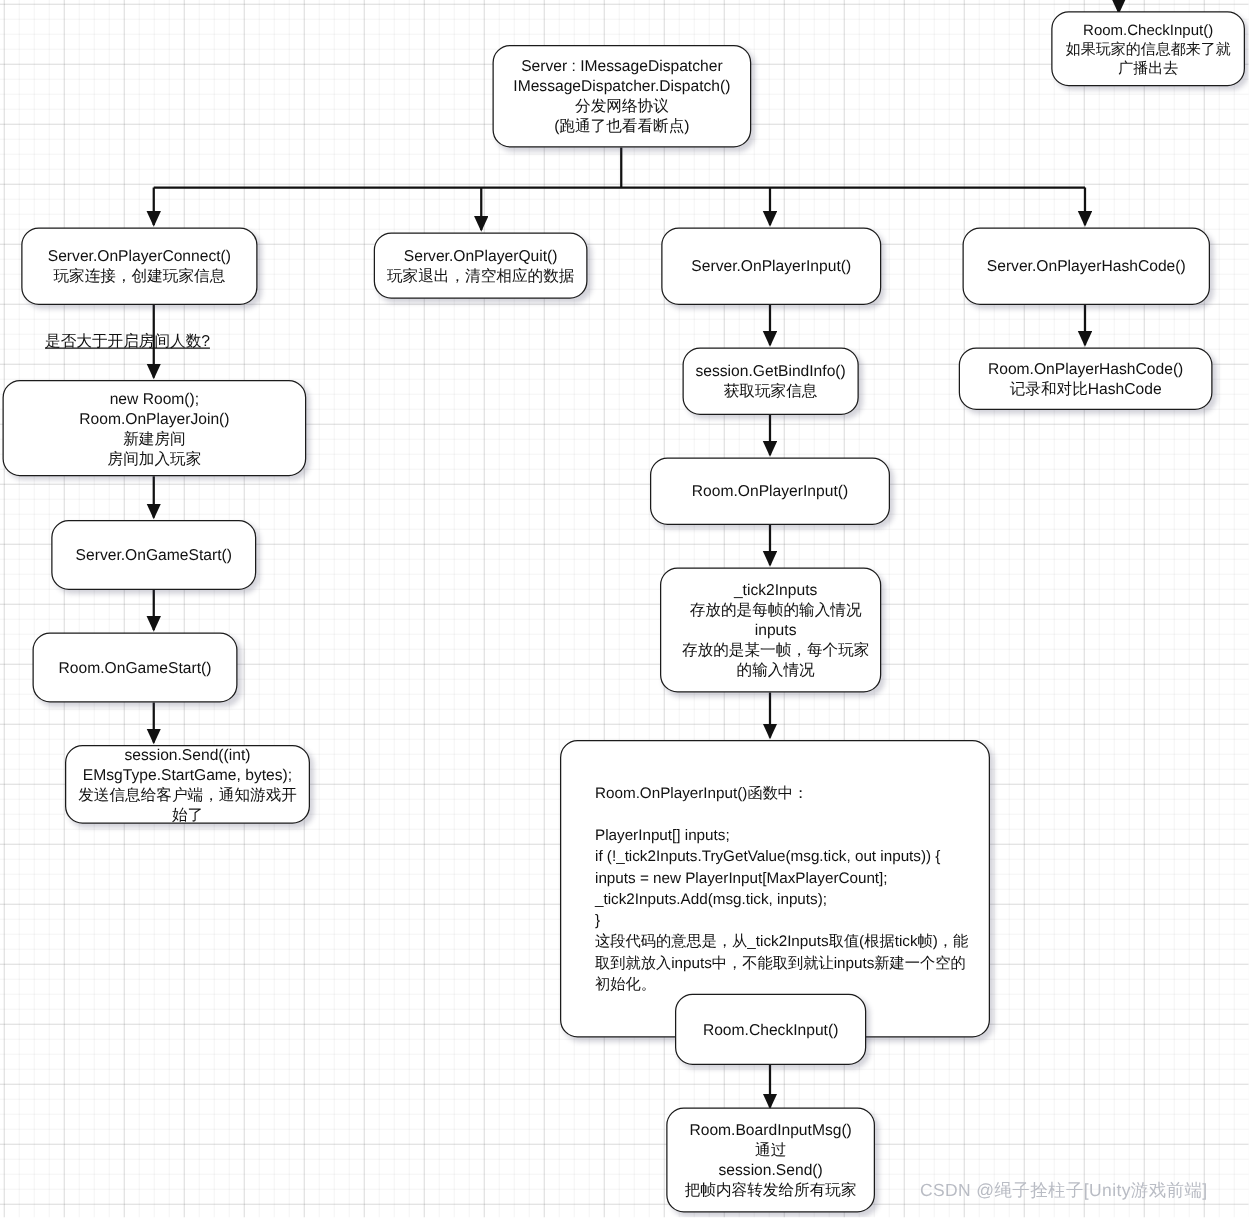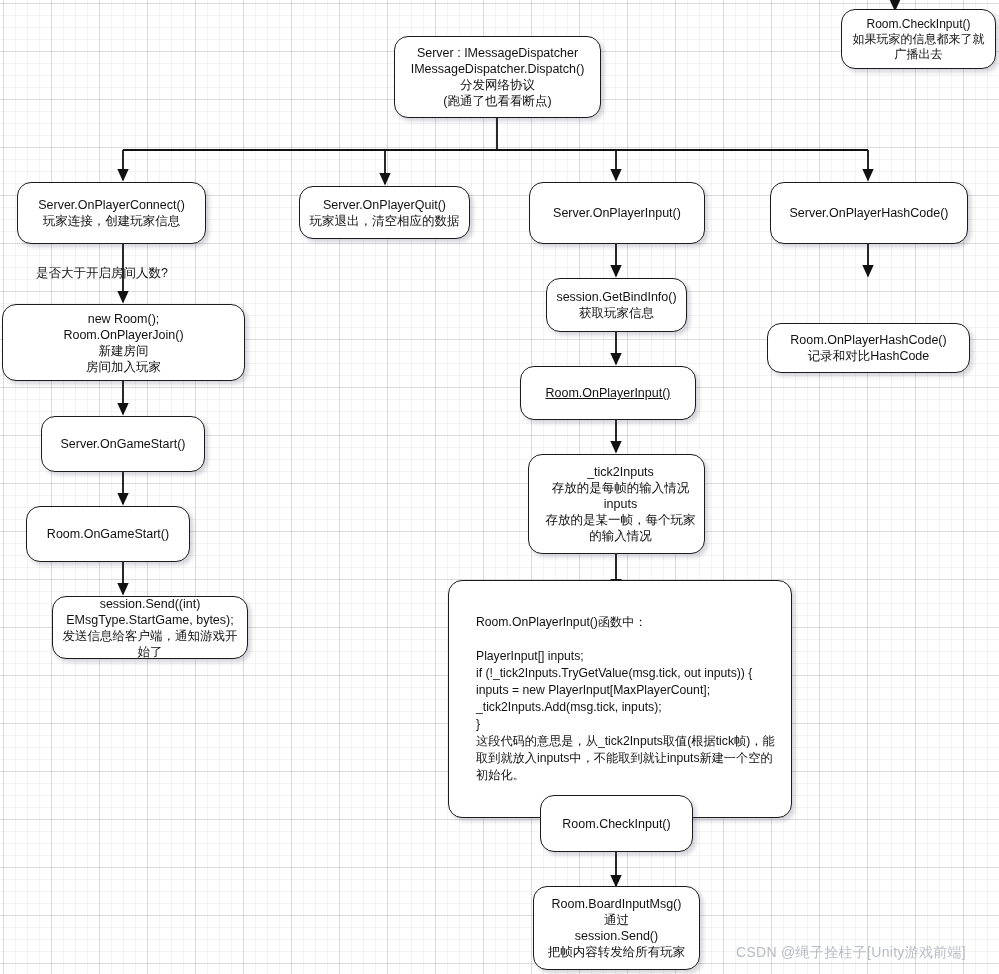--- a/index.html
+++ b/index.html
@@ -138,7 +138,7 @@
     <span>Server.OnPlayerHashCode()</span>
   </div>
 
-  <div class="edge-label" style="left:36px; top:265px;">
+  <div class="edge-label" style="left:36px; top:265px;text-decoration:underline;">
     <span>是否大于开启房间人数?</span>
   </div>
 

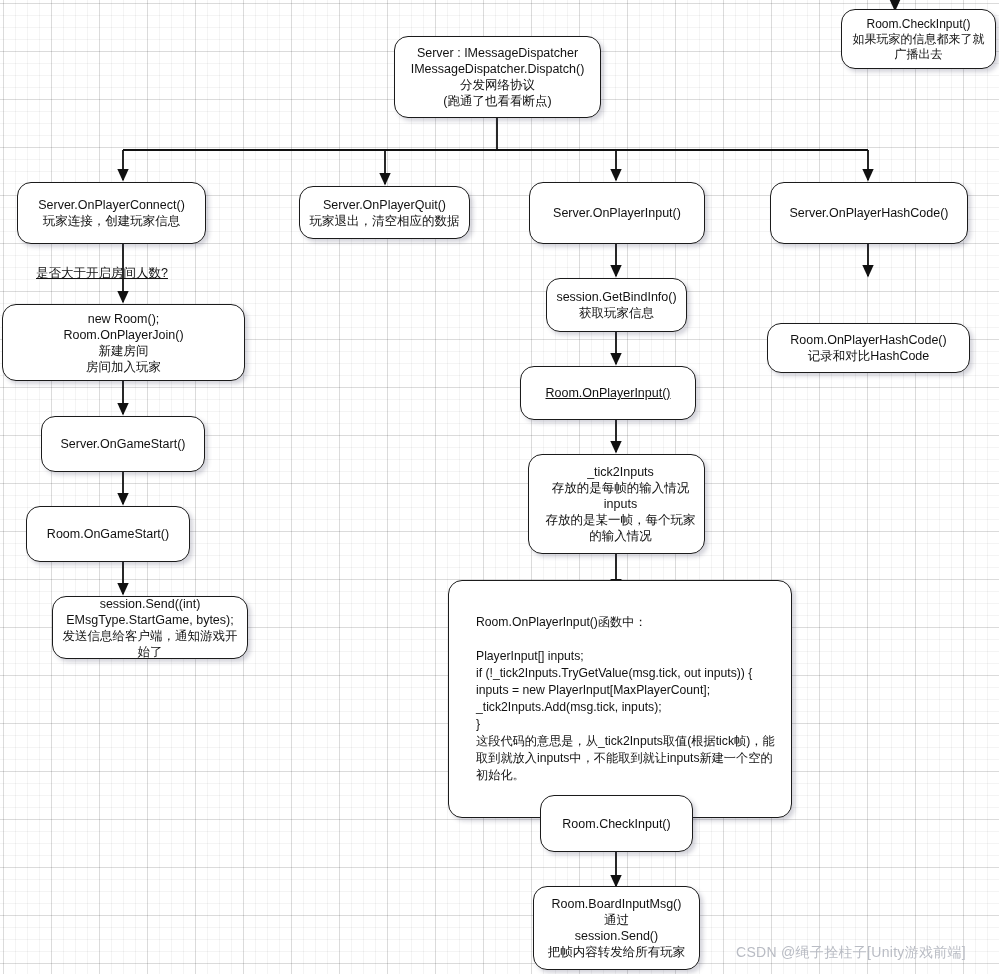--- a/index.html
+++ b/index.html
@@ -179,7 +179,7 @@
 存放的是某一帧，每个玩家的输入情况</span>
   </div>
 
-  <div class="node" style="left:767px; top:278px; width:203px; height:50px;margin-top:45px;">
+  <div class="node" style="left:767px; top:278px; width:203px; height:50px;">
     <span>Room.OnPlayerHashCode()
 记录和对比HashCode</span>
   </div>

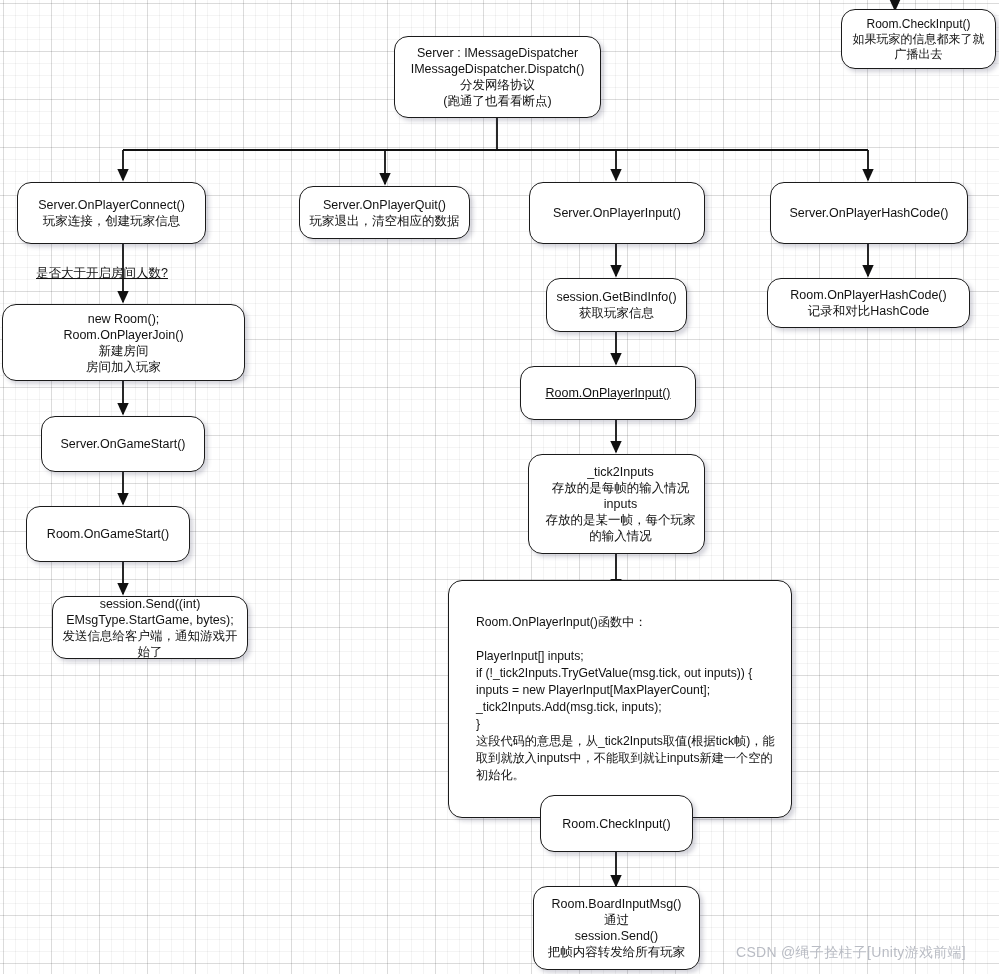--- a/index.html
+++ b/index.html
@@ -168,7 +168,7 @@
 获取玩家信息</span>
   </div>
 
-  <div class="node" style="left:520px; top:366px; width:176px; height:54px;text-decoration:underline;">
+  <div class="node" style="left:520px; top:366px; width:192px; height:54px;">
     <span>Room.OnPlayerInput()</span>
   </div>
 

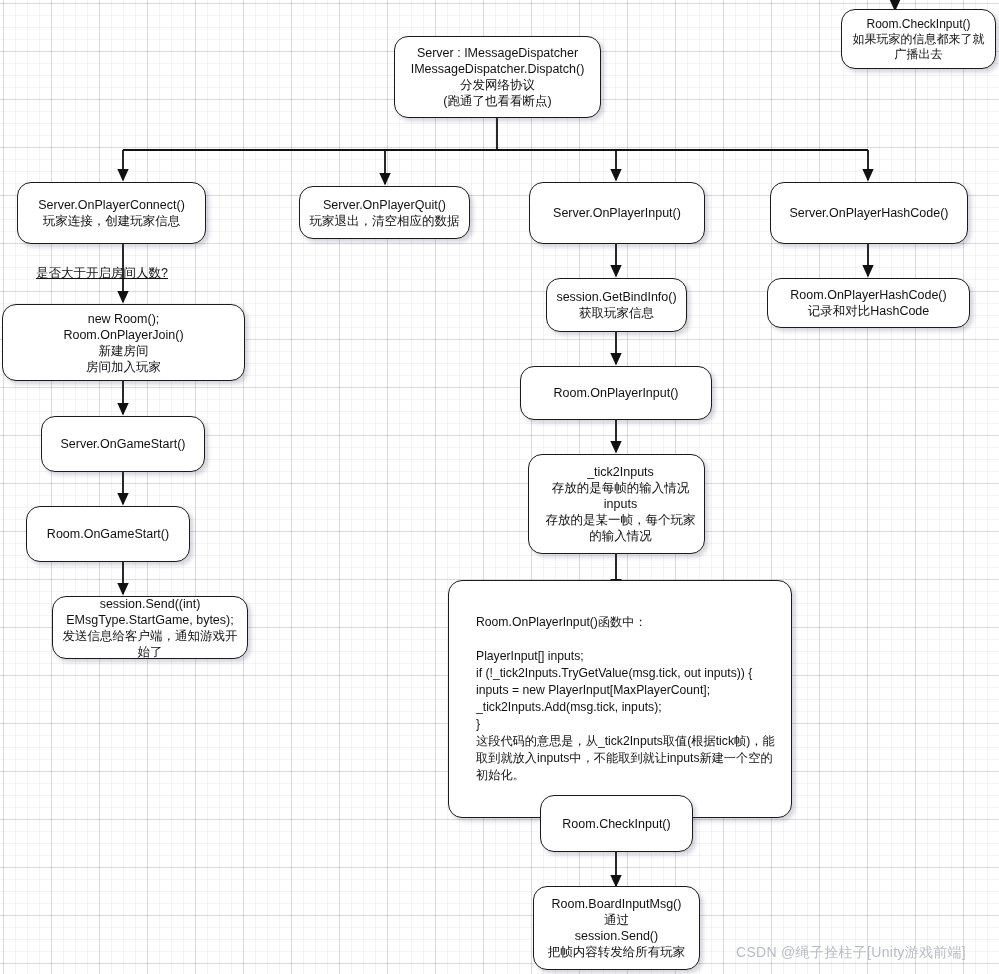--- a/index.html
+++ b/index.html
@@ -184,7 +184,7 @@
 记录和对比HashCode</span>
   </div>
 
-  <div class="node code" style="left:448px; top:580px; width:344px; height:238px;padding-left:27px;">
+  <div class="node code" style="left:448px; top:592px; width:344px; height:238px;padding-left:27px;">
     <span>Room.OnPlayerInput()函数中：
 
 PlayerInput[] inputs;

